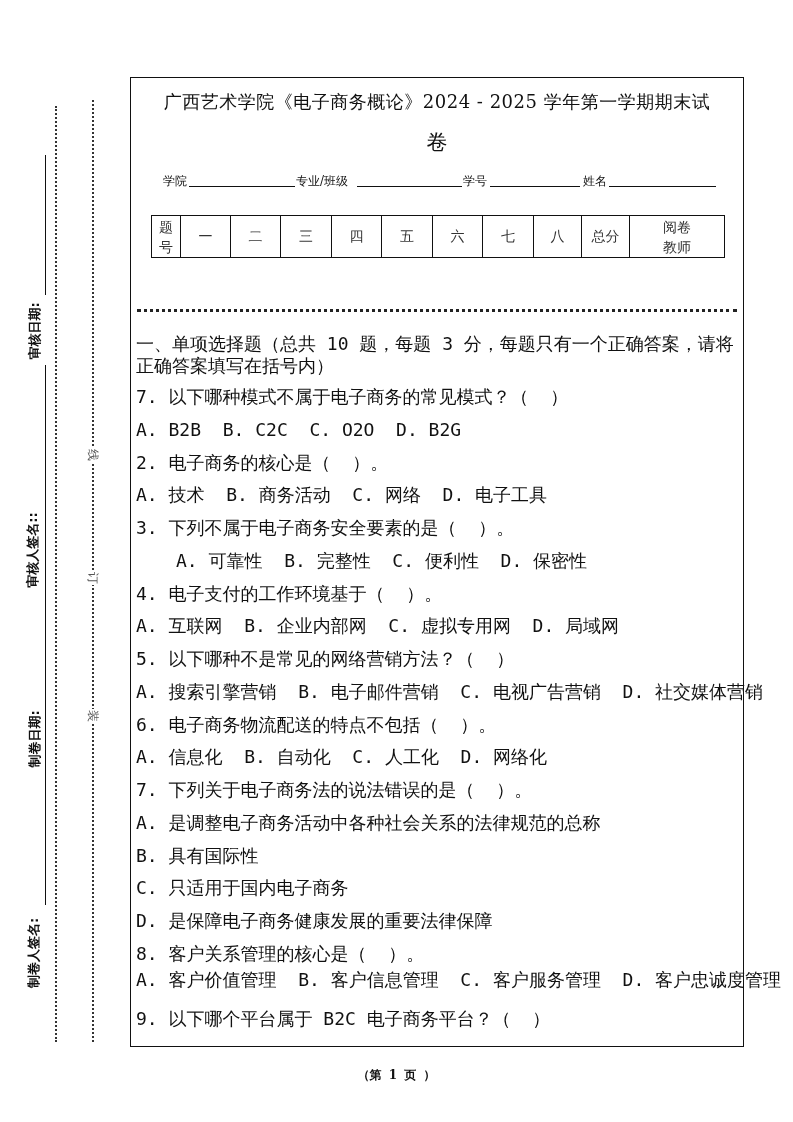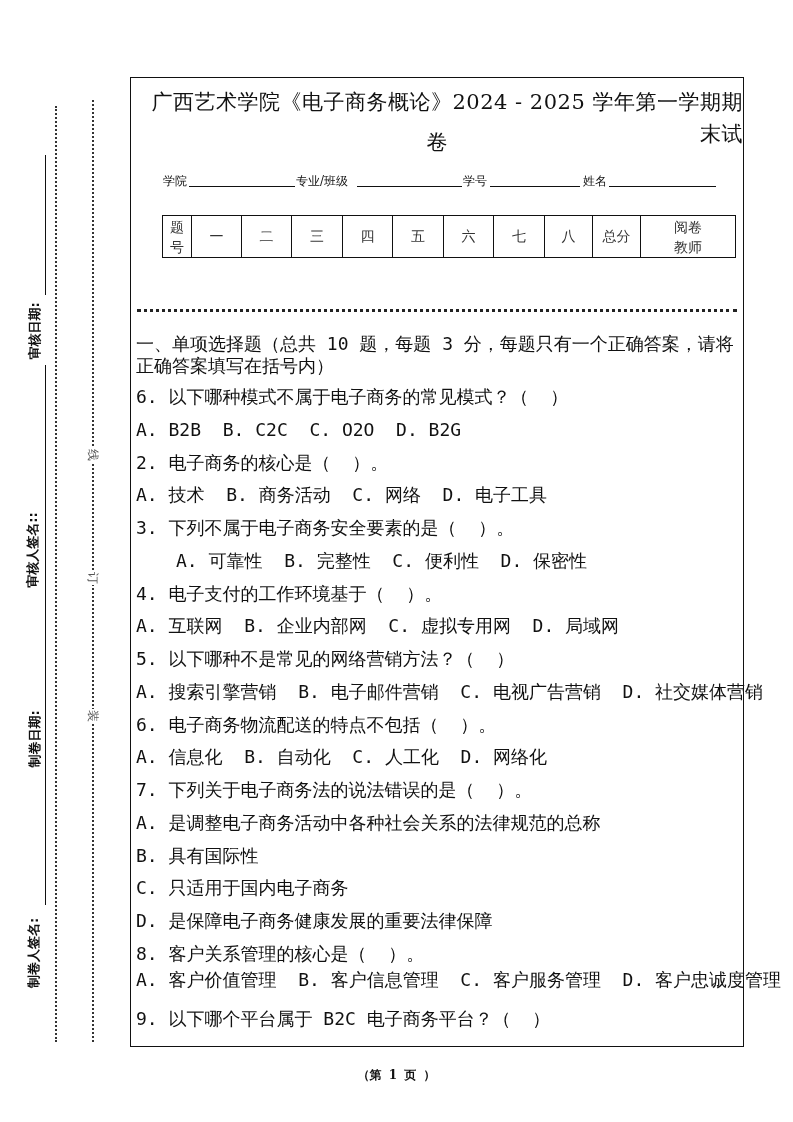--- a/index.html
+++ b/index.html
@@ -39,7 +39,7 @@
   }
   .title {
     position: absolute; left: 131px; top: 86px; width: 612px;
-    text-align: right; font-size: 21px; line-height: 32px; letter-spacing: 0.5px;
+    text-align: center; font-size: 18px; line-height: 32px; letter-spacing: 0.5px;
   }
   .title2 {
     position: absolute; left: 131px; top: 126px; width: 612px;

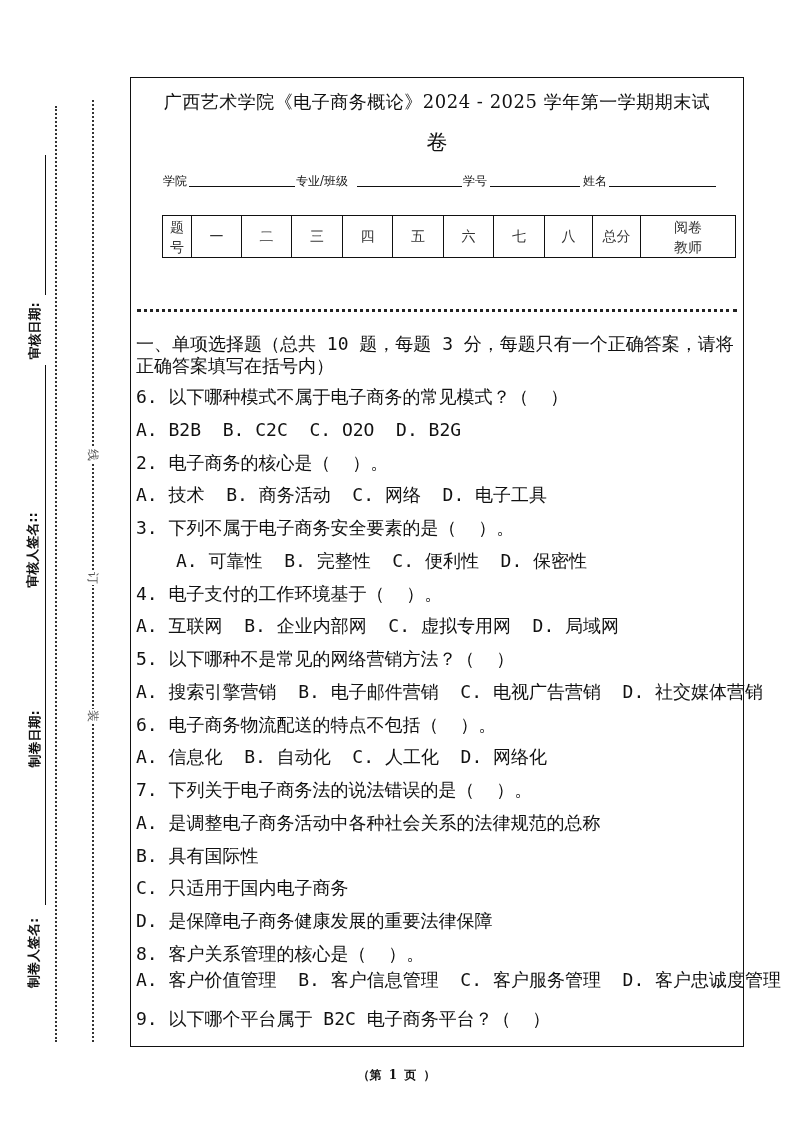--- a/index.html
+++ b/index.html
@@ -50,7 +50,7 @@
 
   
   table.score {
-    position: absolute; left: 162px; top: 215px;
+    position: absolute; left: 151px; top: 215px;
     border-collapse: collapse; table-layout: fixed;
     font-size: 14px; color: #333;
   }

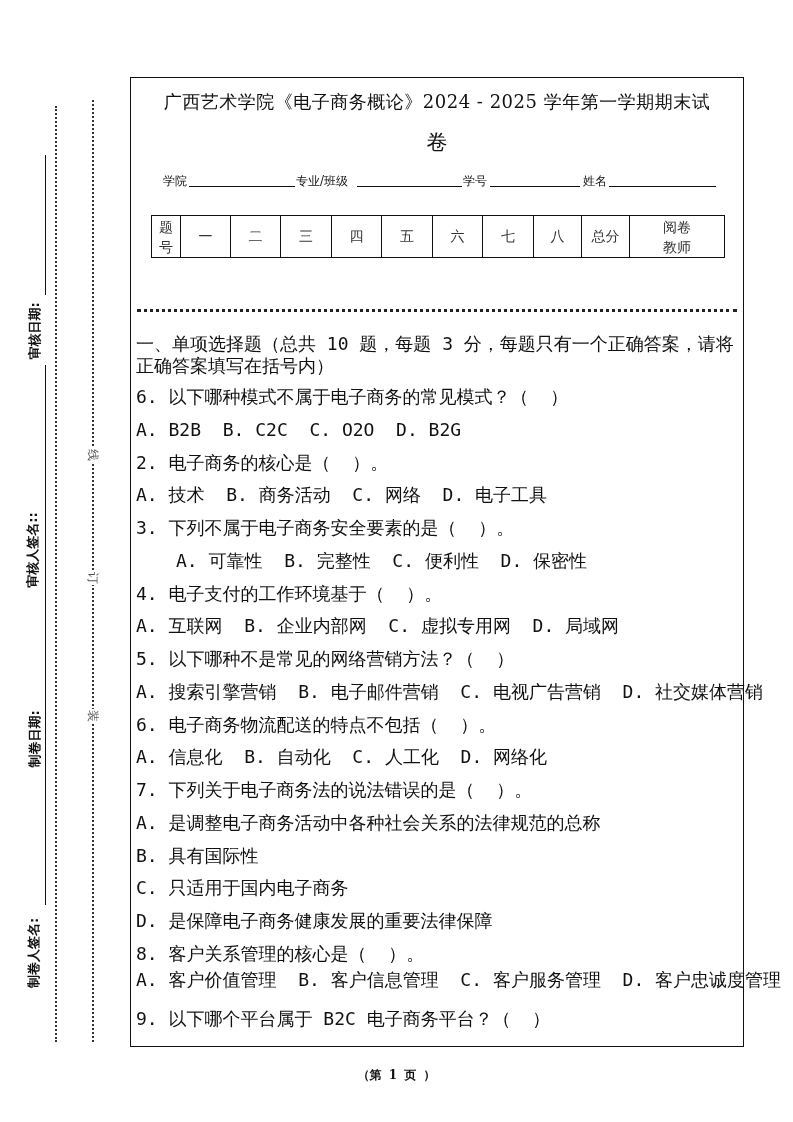--- a/index.html
+++ b/index.html
@@ -150,7 +150,7 @@
 
 <div class="q wrap" style="top:333px; line-height:22px;">一、单项选择题（总共 10 题，每题 3 分，每题只有一个正确答案，请将正确答案填写在括号内）</div>
 
-<div class="q" style="top:386px;">6. 以下哪种模式不属于电子商务的常见模式？（  ）</div>
+<div class="q" style="top:386px;">7. 以下哪种模式不属于电子商务的常见模式？（  ）</div>
 <div class="q" style="top:419px;">A. B2B  B. C2C  C. O2O  D. B2G</div>
 
 <div class="q" style="top:452px;">2. 电子商务的核心是（  ）。</div>

